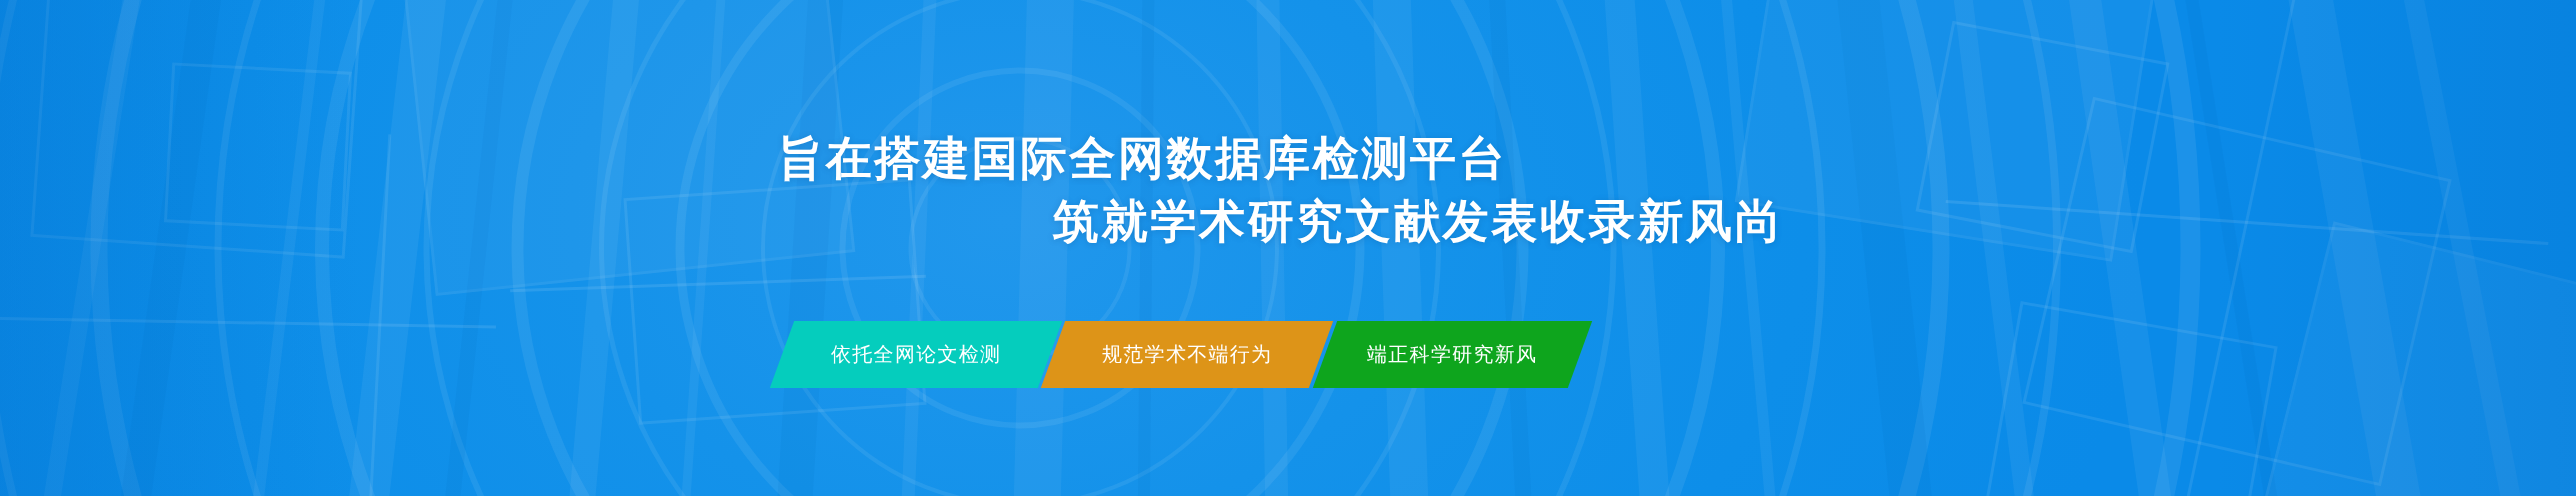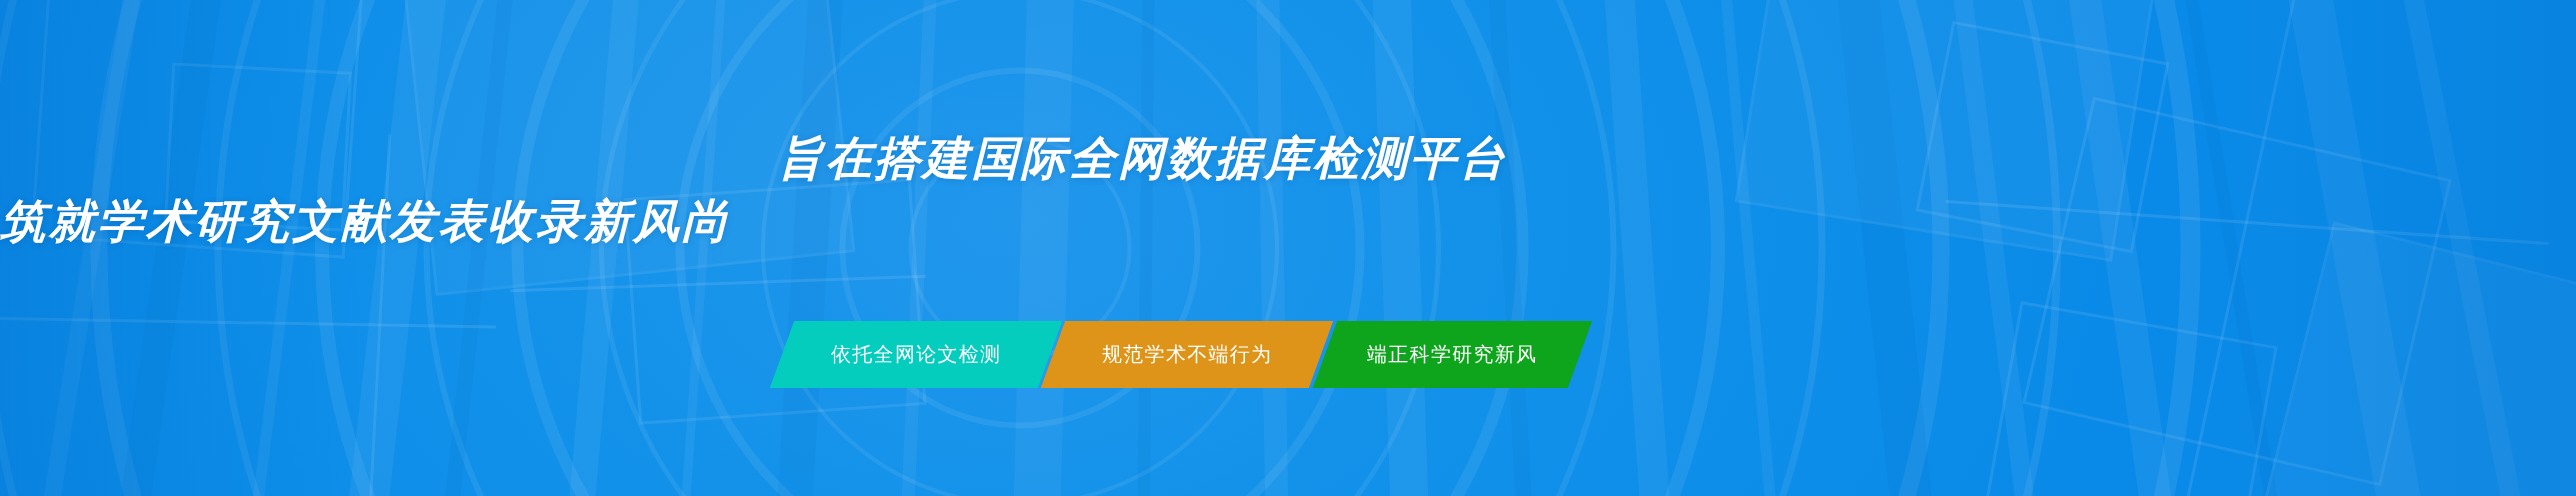--- a/index.html
+++ b/index.html
@@ -91,7 +91,6 @@
     top: 131px;
     width: 2576px;
     z-index: 5;
-    font-style: italic;
   }
   .headline-line {
     color: #ffffff;

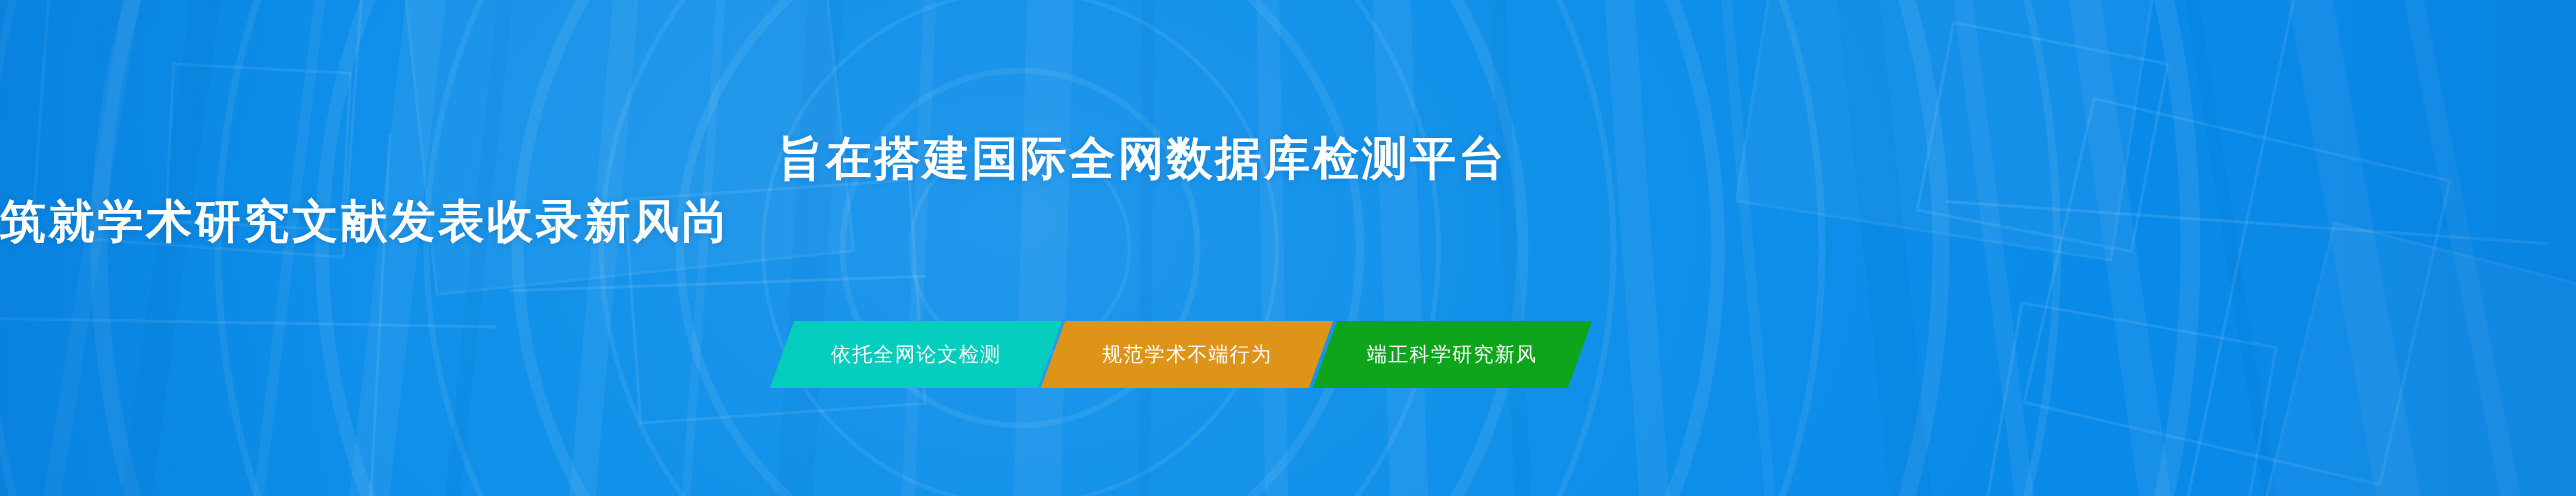--- a/index.html
+++ b/index.html
@@ -102,7 +102,7 @@
     text-shadow: 0 1.3px 6.7px rgba(0,60,120,0.22);
   }
   .headline-line.line-1 { padding-left: 777px; }
-  .headline-line.line-2 { margin-top: 9.4px; }
+  .headline-line.line-2 { padding-left: 1045px; margin-top: 9.4px; margin-left: 8px; }
 
   
   .tags {

